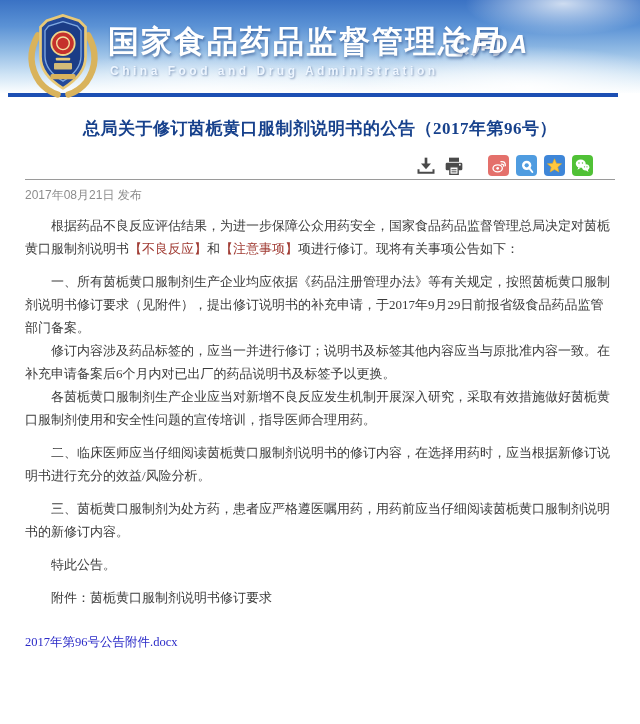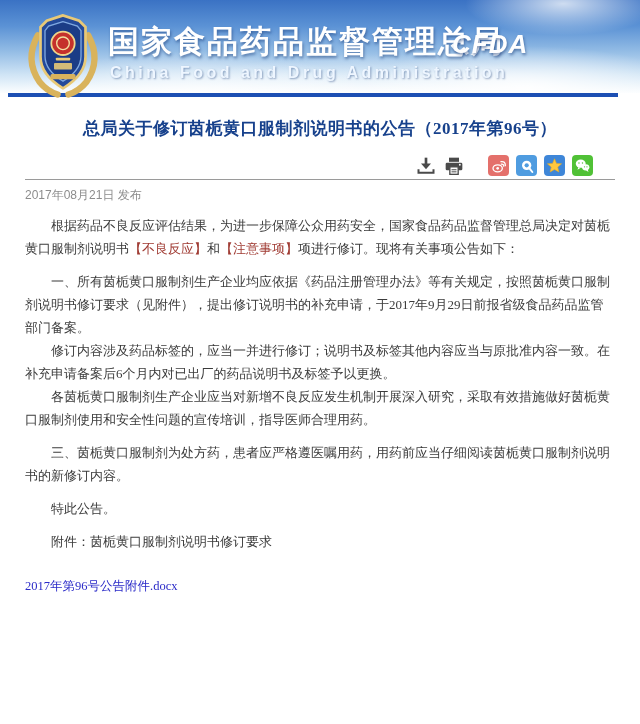--- a/index.html
+++ b/index.html
@@ -38,7 +38,7 @@
   }
   .org-en {
     position: absolute; left: 110px; top: 64px;
-    font-size: 16px; font-weight: bold; color: #eef6ff;
+    font-size: 12px; font-weight: bold; color: #eef6ff;
     letter-spacing: 3.5px; white-space: nowrap;
     text-shadow: 1px 1px 2px rgba(25,60,120,.45);
     text-align: right;

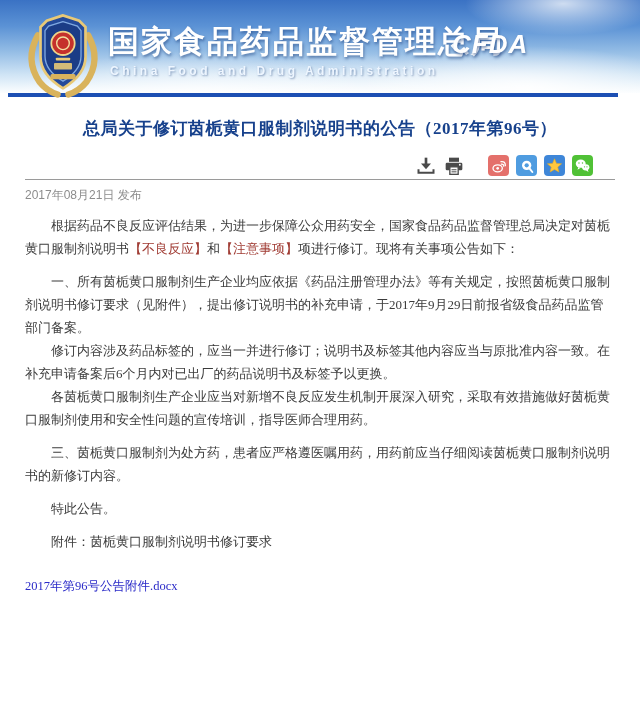--- a/index.html
+++ b/index.html
@@ -169,6 +169,7 @@
     <p class="para mt">一、所有茵栀黄口服制剂生产企业均应依据《药品注册管理办法》等有关规定，按照茵栀黄口服制剂说明书修订要求（见附件），提出修订说明书的补充申请，于2017年9月29日前报省级食品药品监管部门备案。</p>
     <p class="para">修订内容涉及药品标签的，应当一并进行修订；说明书及标签其他内容应当与原批准内容一致。在补充申请备案后6个月内对已出厂的药品说明书及标签予以更换。</p>
     <p class="para">各茵栀黄口服制剂生产企业应当对新增不良反应发生机制开展深入研究，采取有效措施做好茵栀黄口服制剂使用和安全性问题的宣传培训，指导医师合理用药。</p>
+    <p class="para mt">二、临床医师应当仔细阅读茵栀黄口服制剂说明书的修订内容，在选择用药时，应当根据新修订说明书进行充分的效益/风险分析。</p>
     <p class="para mt">三、茵栀黄口服制剂为处方药，患者应严格遵医嘱用药，用药前应当仔细阅读茵栀黄口服制剂说明书的新修订内容。</p>
     <p class="para mt">特此公告。</p>
     <p class="para mt">附件：茵栀黄口服制剂说明书修订要求</p>

